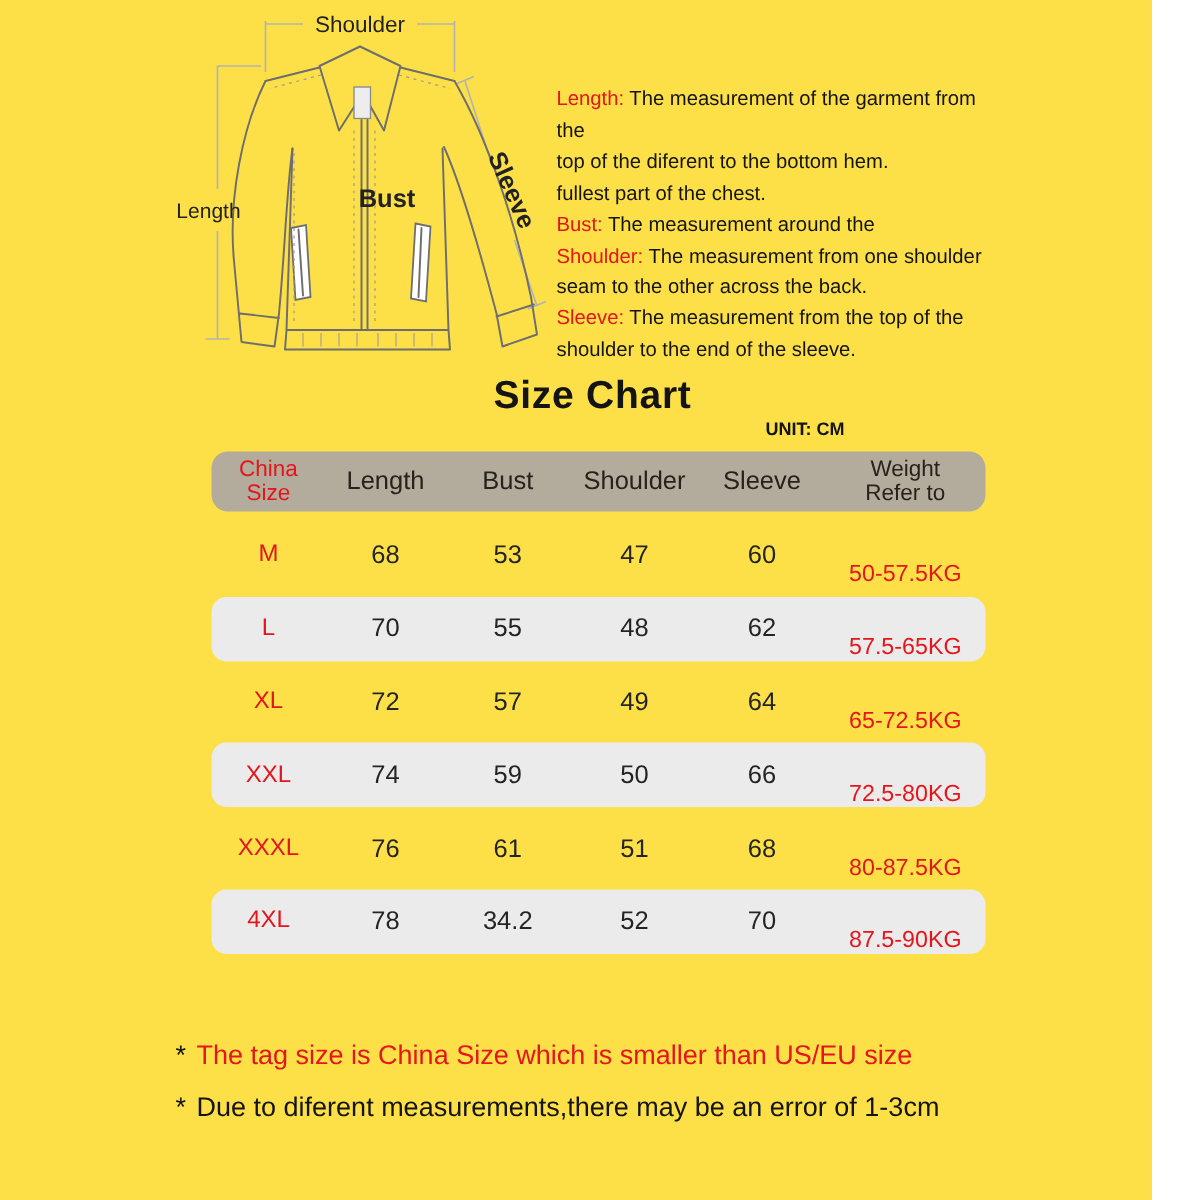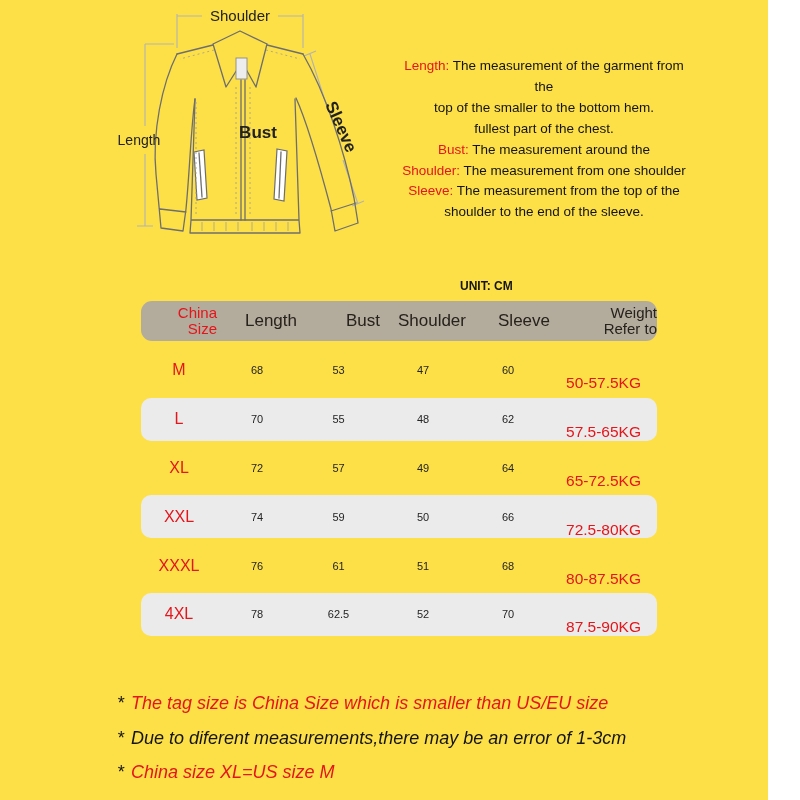--- a/index.html
+++ b/index.html
@@ -20,7 +20,7 @@
   #jacket .lbl-lg{font-size:17px;font-weight:600;}
 
   
-  #definitions{position:absolute;left:394px;top:56px;width:300px;font-size:13.5px;line-height:20.9px;color:#141414;text-align:center;}
+  #definitions{position:absolute;left:371px;top:56px;width:300px;font-size:13.5px;line-height:20.9px;color:#141414;}
   #definitions .term{color:#e4151b;}
 
   

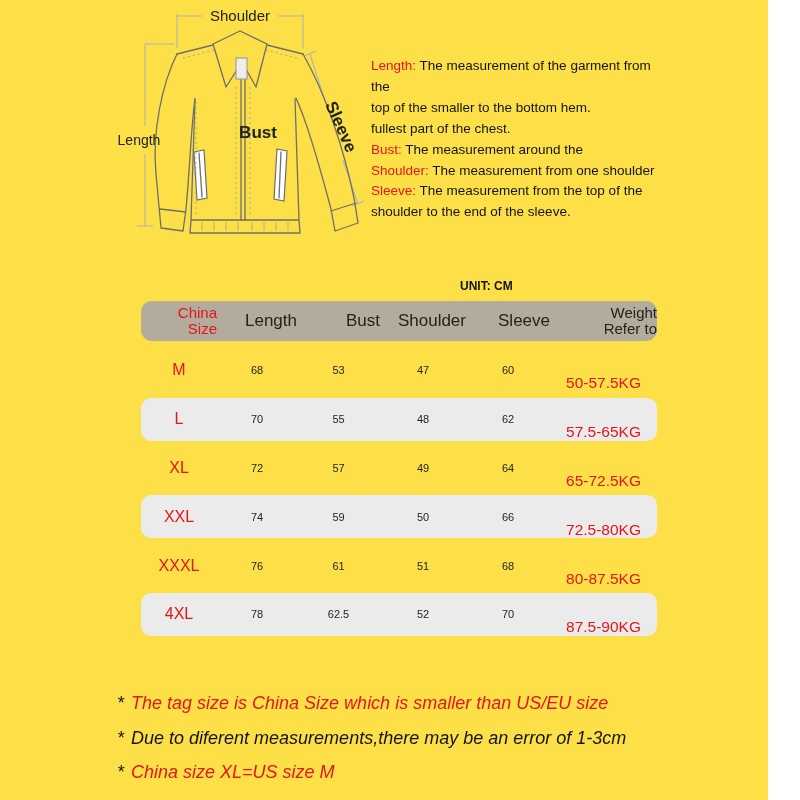--- a/index.html
+++ b/index.html
@@ -84,7 +84,7 @@
 
   <div id="definitions">
     <div class="def-line"><span class="term">Length:</span><span> The measurement of the garment from the</span></div>
-    <div class="def-line">top of the smaller to the bottom hem.</div>
+    <div class="def-line">top of the diferent to the bottom hem.</div>
     <div class="def-line">fullest part of the chest.</div>
     <div class="def-line"><span class="term">Bust:</span><span> The measurement around the</span></div>
     <div class="def-line"><span class="term">Shoulder:</span><span> The measurement from one shoulder</span></div>

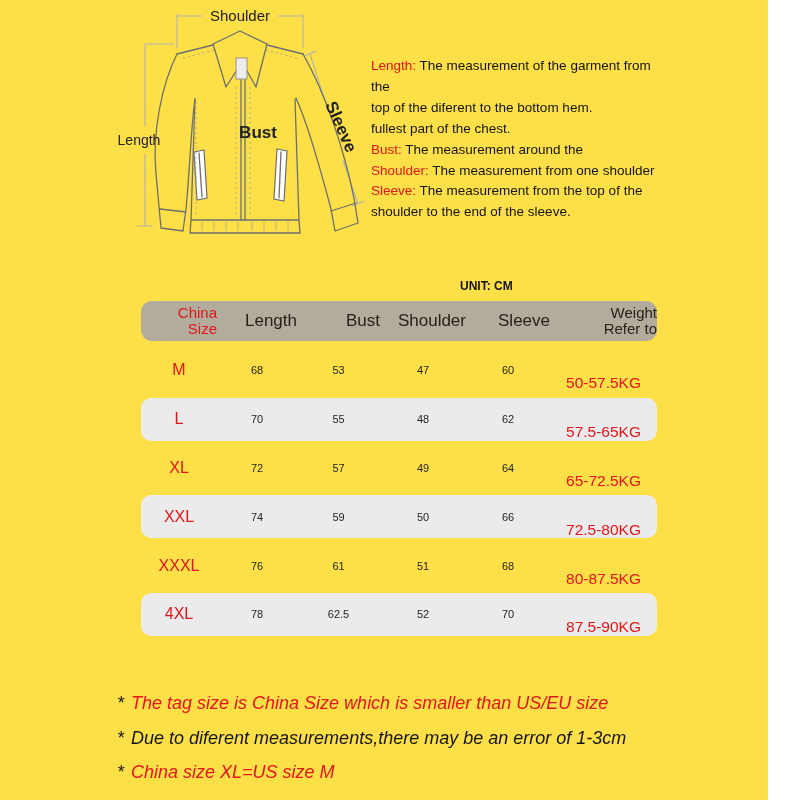--- a/index.html
+++ b/index.html
@@ -88,6 +88,7 @@
     <div class="def-line">fullest part of the chest.</div>
     <div class="def-line"><span class="term">Bust:</span><span> The measurement around the</span></div>
     <div class="def-line"><span class="term">Shoulder:</span><span> The measurement from one shoulder</span></div>
+    <div class="def-line">seam to the other across the back.</div>
     <div class="def-line"><span class="term">Sleeve:</span><span> The measurement from the top of the</span></div>
     <div class="def-line">shoulder to the end of the sleeve.</div>
   </div>

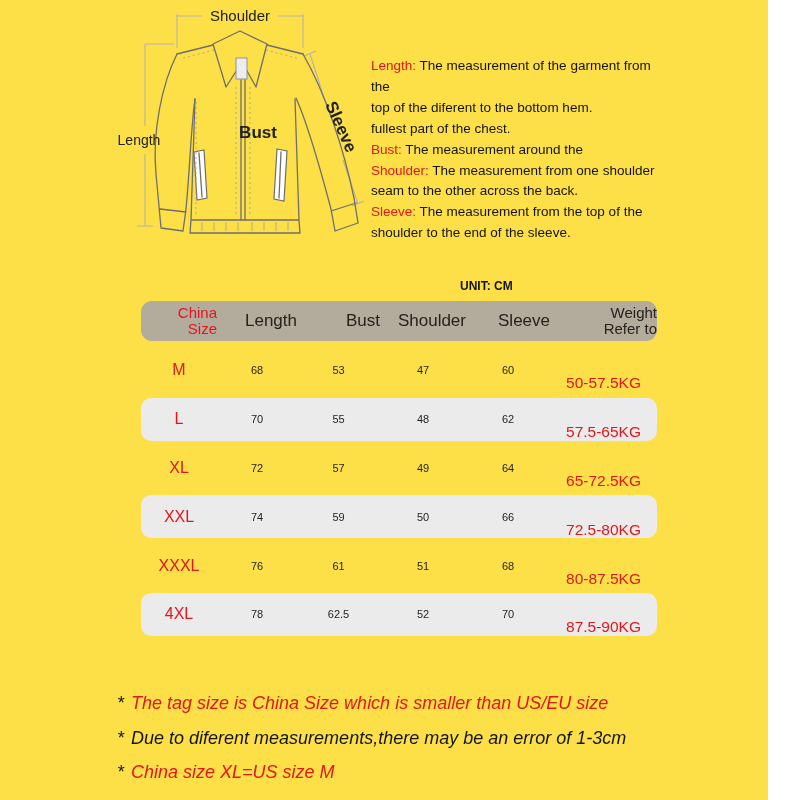--- a/index.html
+++ b/index.html
@@ -93,6 +93,7 @@
     <div class="def-line">shoulder to the end of the sleeve.</div>
   </div>
 
+  <div id="title">Size Chart</div>
   <div id="unit">UNIT: CM</div>
 
   <div id="table">

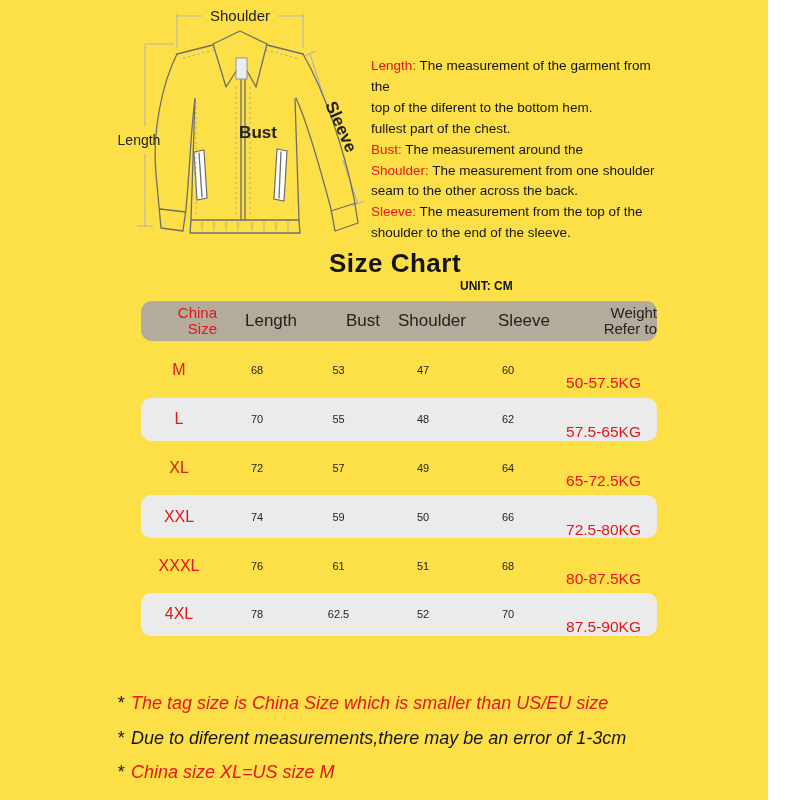--- a/index.html
+++ b/index.html
@@ -26,7 +26,7 @@
   
   #title{position:absolute;left:130px;top:248px;width:530px;text-align:center;
          font-size:26px;font-weight:700;color:#141414;letter-spacing:.5px;}
-  #unit{position:absolute;left:460px;top:279px;width:103px;
+  #unit{position:absolute;left:460px;top:279px;width:103px;text-align:right;
         font-size:12px;font-weight:700;color:#141414;}
 
   

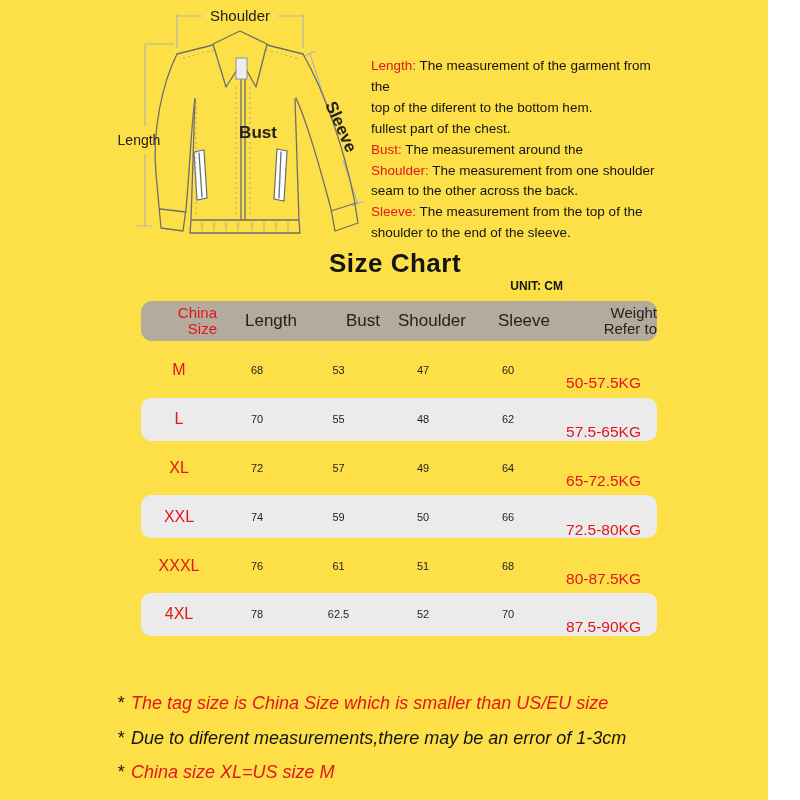--- a/index.html
+++ b/index.html
@@ -33,7 +33,7 @@
   #table{position:absolute;left:141px;top:301px;width:516px;}
   .grid6{display:grid;grid-template-columns:76px 80px 83px 86px 84px 107px;align-items:center;}
   #thead{height:40px;background:#b3ab9c;border-radius:11px;}
-  #thead .hcell{text-align:right;font-size:17px;color:#26221c;white-space:pre-line;line-height:16px;}
+  #thead .hcell{text-align:center;font-size:17px;color:#26221c;white-space:pre-line;line-height:16px;}
   #thead .hcell.small{font-size:15px;}
   #thead .hcell.red{color:#e4151b;}
   #tbody{margin-top:5px;}

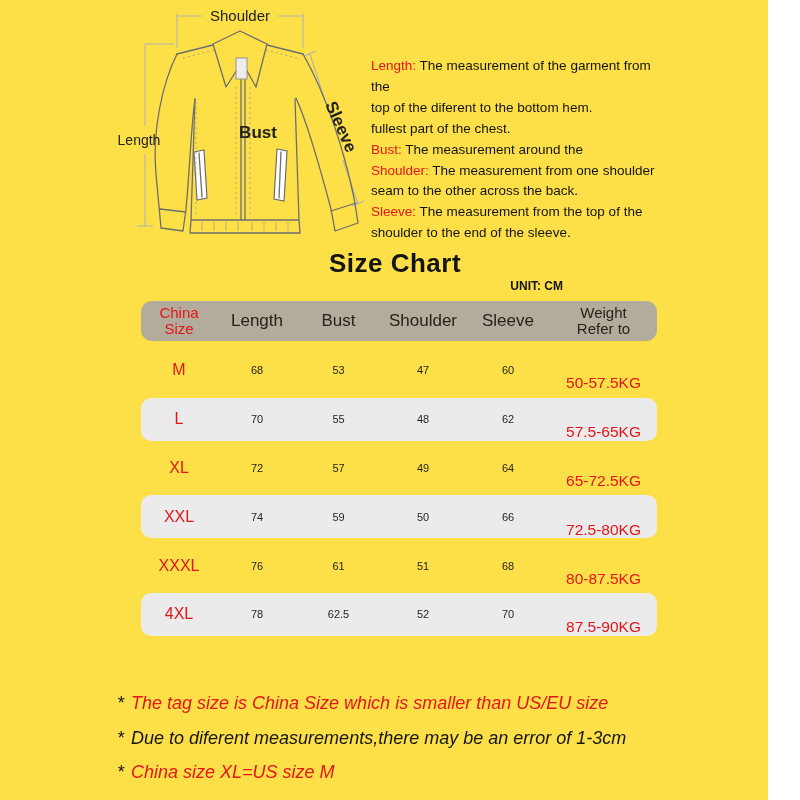--- a/index.html
+++ b/index.html
@@ -40,7 +40,7 @@
   .trow{height:48.8px;position:relative;}
   .trow.alt::before{content:"";position:absolute;left:0;right:0;top:3px;bottom:3px;
                     background:#ebebeb;border-radius:10px;}
-  .trow .cell{position:relative;text-align:center;font-size:11px;color:#242424;}
+  .trow .cell{position:relative;text-align:center;font-size:17px;color:#242424;}
   .trow .cell.size{color:#e4151b;font-size:16px;}
   .trow .cell.weight{color:#e4151b;font-size:15.5px;margin-top:26px;}
 

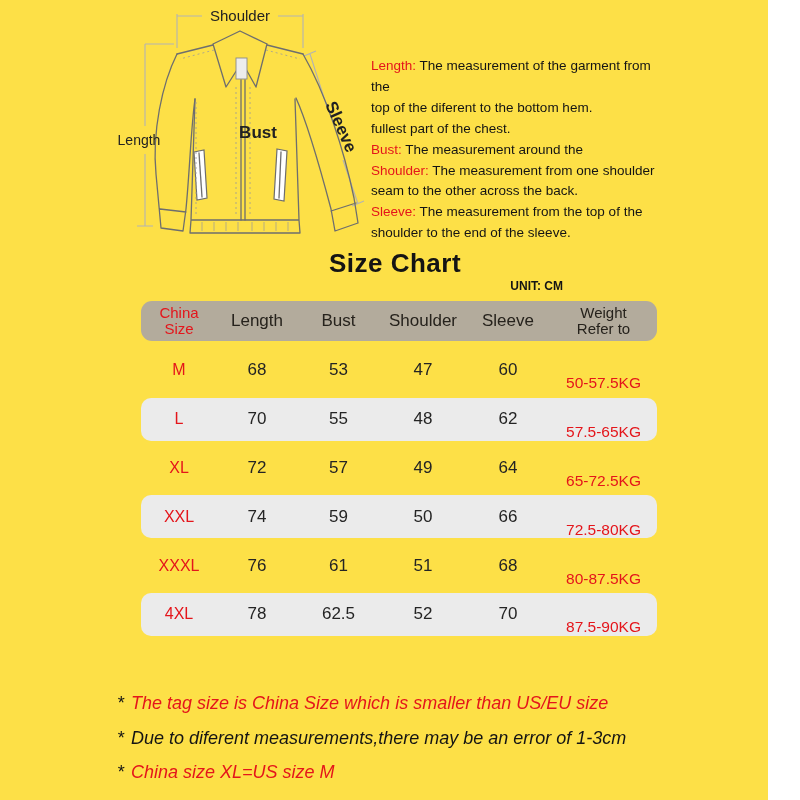--- a/index.html
+++ b/index.html
@@ -151,7 +151,7 @@
       <div class="trow alt grid6">
         <span class="cell size">4XL</span>
         <span class="cell">78</span>
-        <span class="cell">62.5</span>
+        <span class="cell">34.2</span>
         <span class="cell">52</span>
         <span class="cell">70</span>
         <span class="cell weight">87.5-90KG</span>

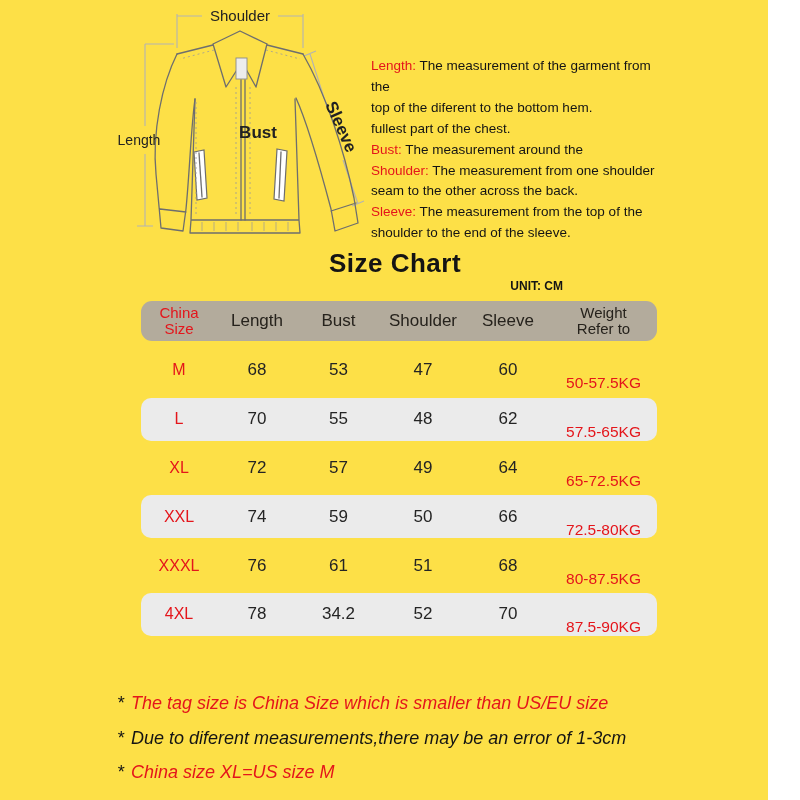--- a/index.html
+++ b/index.html
@@ -46,7 +46,7 @@
 
   
   #notes{position:absolute;left:117px;top:692px;font-size:18px;line-height:23px;}
-  #notes .note{margin-bottom:11.5px;white-space:nowrap;font-style:italic;}
+  #notes .note{margin-bottom:11.5px;white-space:nowrap;}
   #notes .marker{color:#141414;margin-right:7px;}
   #notes .red{color:#e4151b;}
   #notes .dark{color:#141414;}

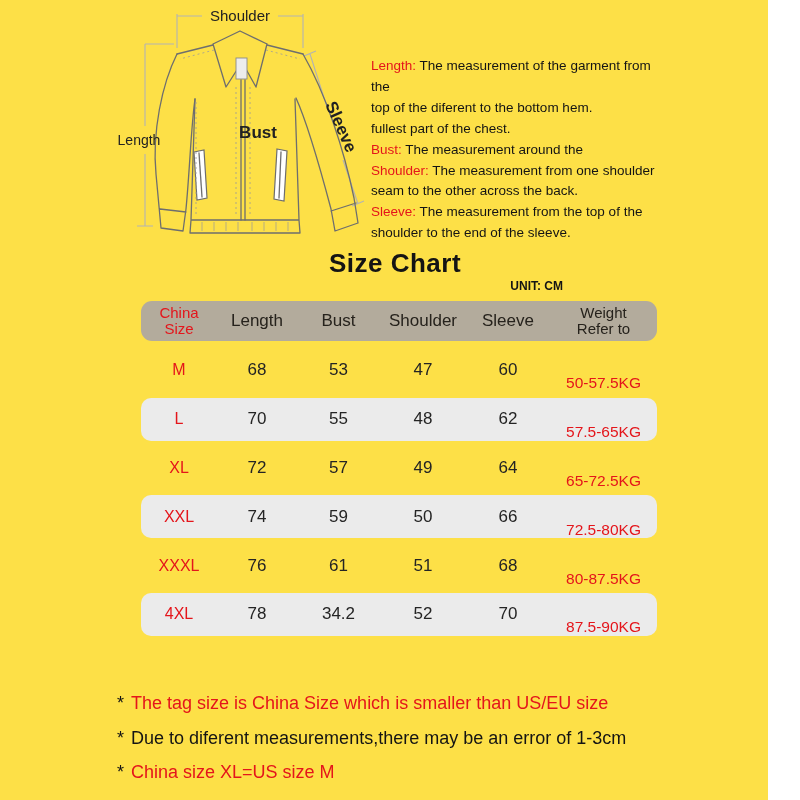--- a/index.html
+++ b/index.html
@@ -162,7 +162,6 @@
   <div id="notes">
     <div class="note"><span class="marker">*</span><span class="red">The tag size is China Size which is smaller than US/EU size</span></div>
     <div class="note"><span class="marker">*</span><span class="dark">Due to diferent measurements,there may be an error of 1-3cm</span></div>
-    <div class="note"><span class="marker">*</span><span class="red">China size XL=US size M</span></div>
   </div>
 
 </div>

